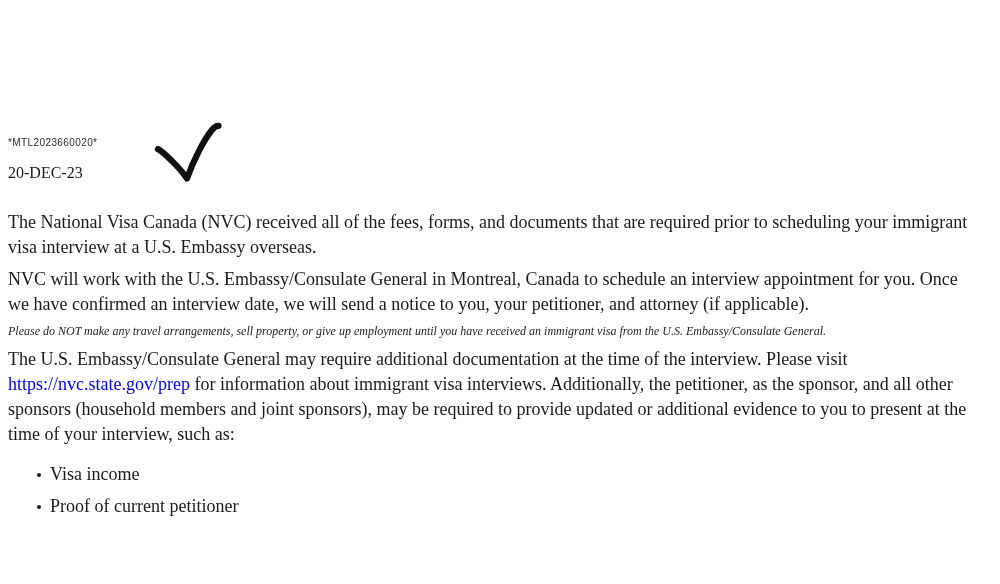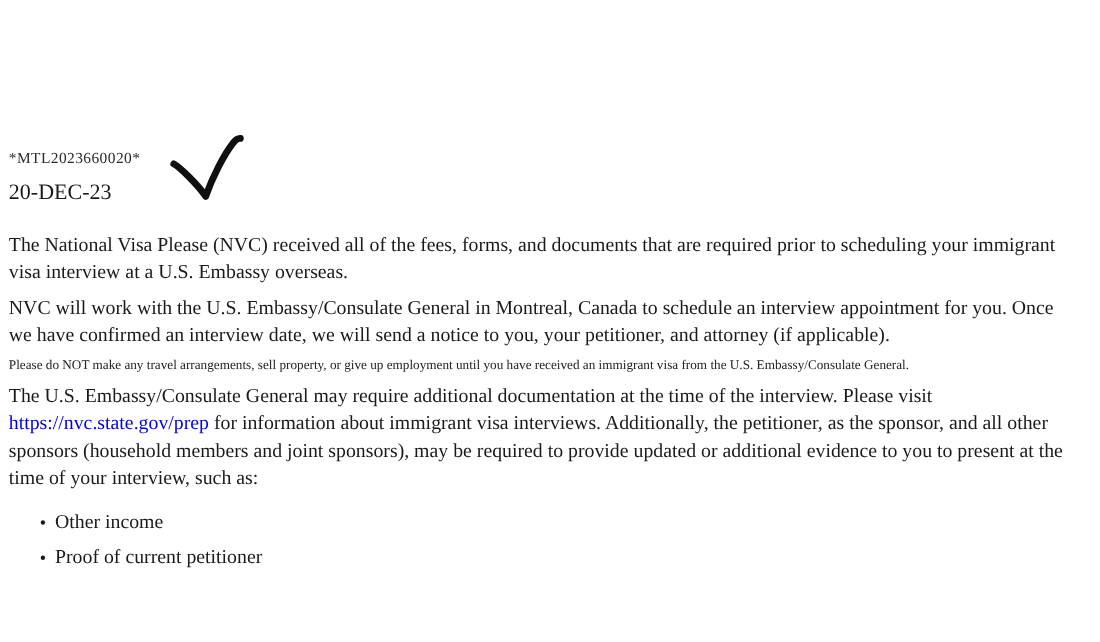--- a/index.html
+++ b/index.html
@@ -17,8 +17,8 @@
     position: absolute;
     left: 8px;
     top: 137px;
-    font-family: Liberation Serif, serif;
-    font-size: 14px;
+    font-family: Liberation Sans, sans-serif;
+    font-size: 10px;
     letter-spacing: 0.4px;
     color: #2a2a2a;
     text-align: center;

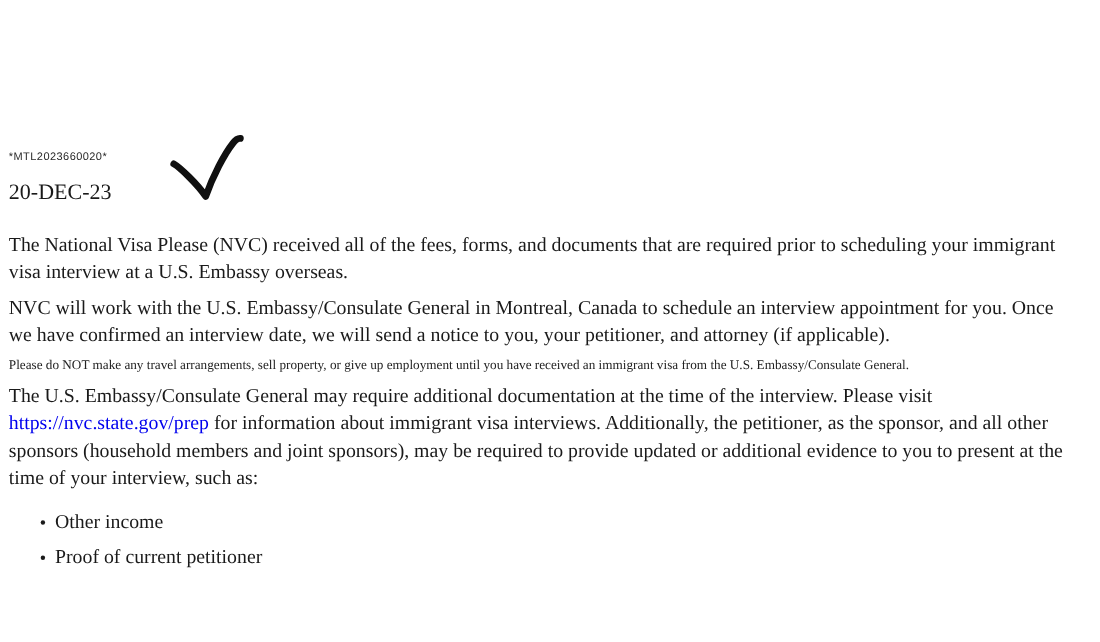--- a/index.html
+++ b/index.html
@@ -27,7 +27,7 @@
     position: absolute;
     left: 8px;
     top: 164px;
-    font-size: 20px;
+    font-size: 16px;
     color: #1a1a1a;
   }
   .checkmark {

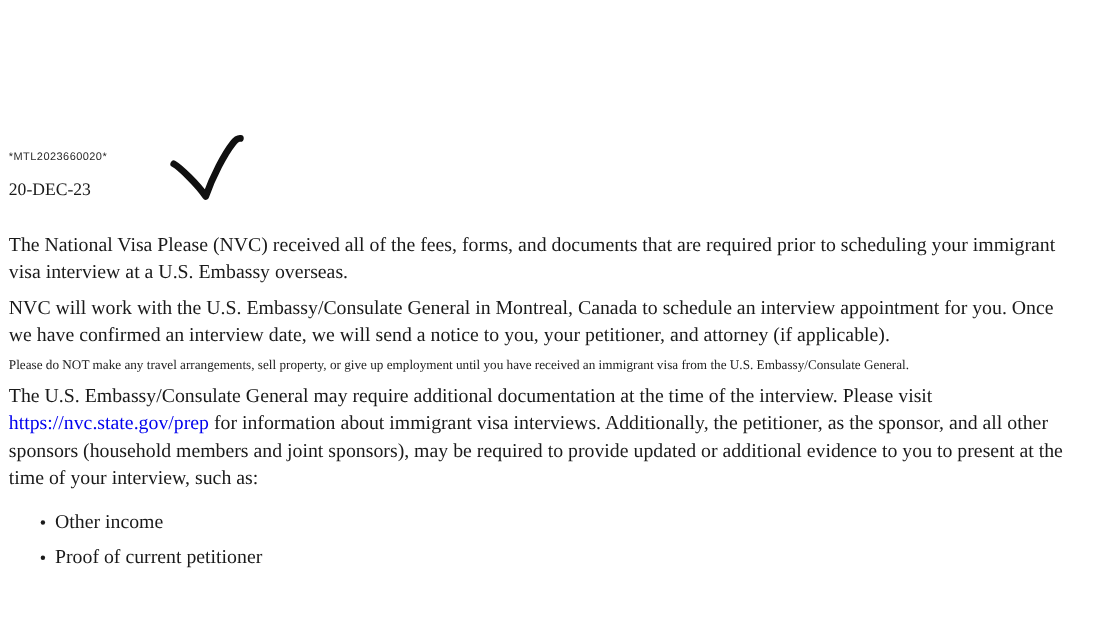--- a/index.html
+++ b/index.html
@@ -91,7 +91,7 @@
 
   <div class="content">
 
-    <p class="body-par">The National Visa Please (NVC) received all of the fees, forms, and documents that are required prior to scheduling your immigrant visa interview at a U.S. Embassy overseas.</p>
+    <p class="body-par">The National Visa Canada (NVC) received all of the fees, forms, and documents that are required prior to scheduling your immigrant visa interview at a U.S. Embassy overseas.</p>
 
     <p class="body-par">NVC will work with the U.S. Embassy/Consulate General in Montreal, Canada to schedule an interview appointment for you. Once we have confirmed an interview date, we will send a notice to you, your petitioner, and attorney (if applicable).</p>
 

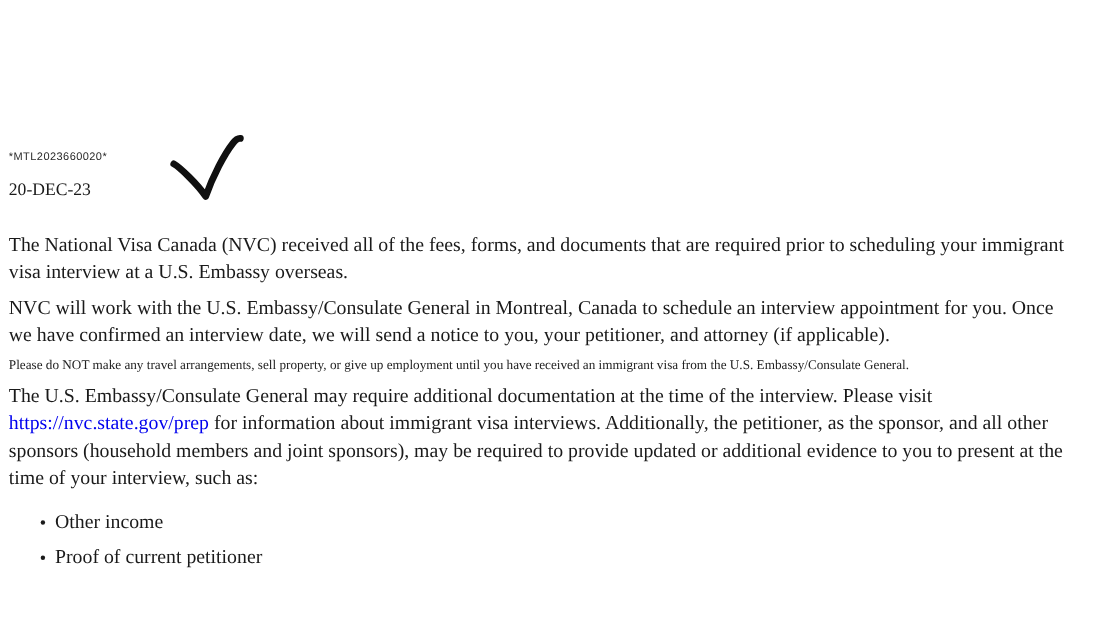--- a/index.html
+++ b/index.html
@@ -50,6 +50,7 @@
     margin: 3px 0 9px 0;
     font-size: 12px;
     line-height: 14px;
+    font-style: italic;
     color: #222222;
   }
   a.doc-link {

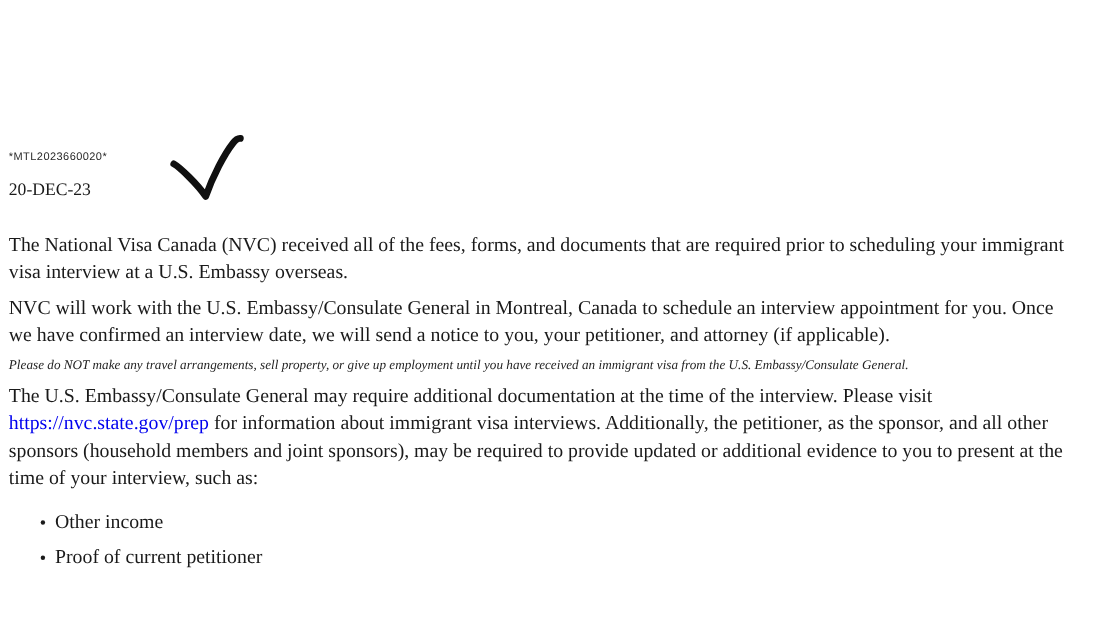--- a/index.html
+++ b/index.html
@@ -103,7 +103,7 @@
     <ul class="evidence">
       <li>
         <span class="bullet-dot"></span>
-        <span>Other income</span>
+        <span>Visa income</span>
       </li>
       <li>
         <span class="bullet-dot"></span>

